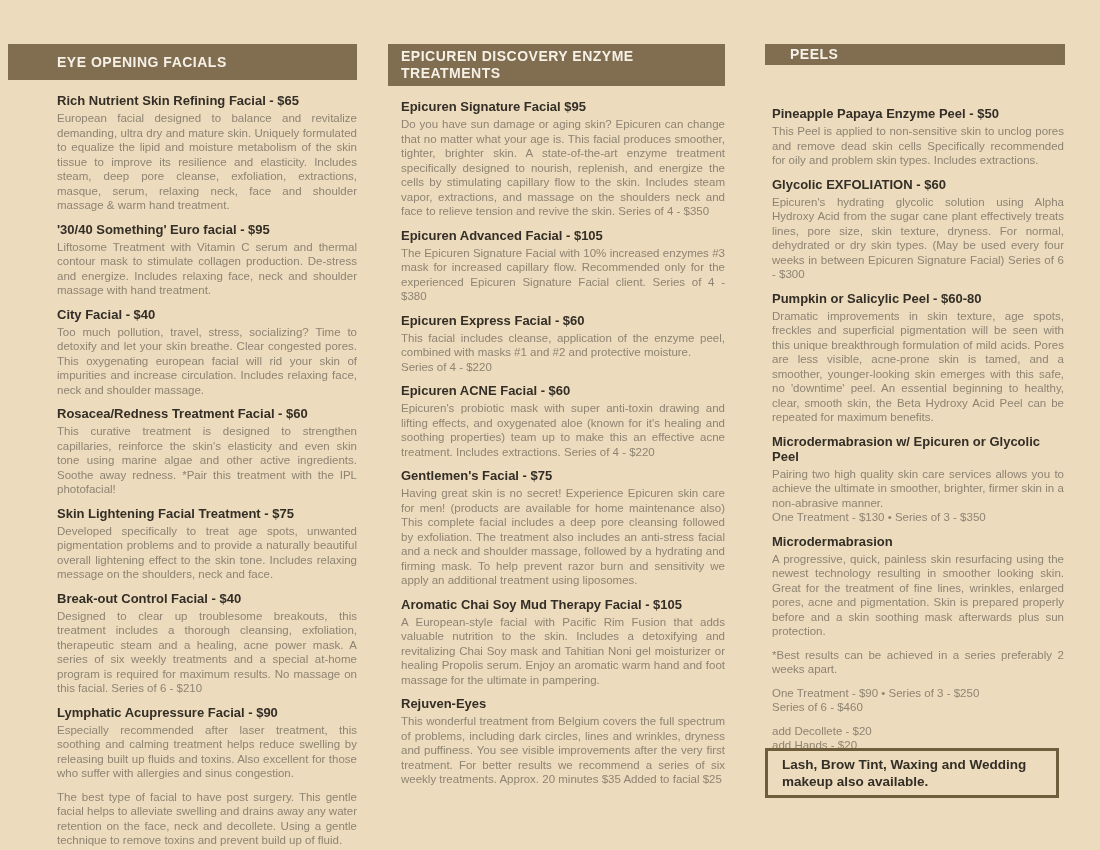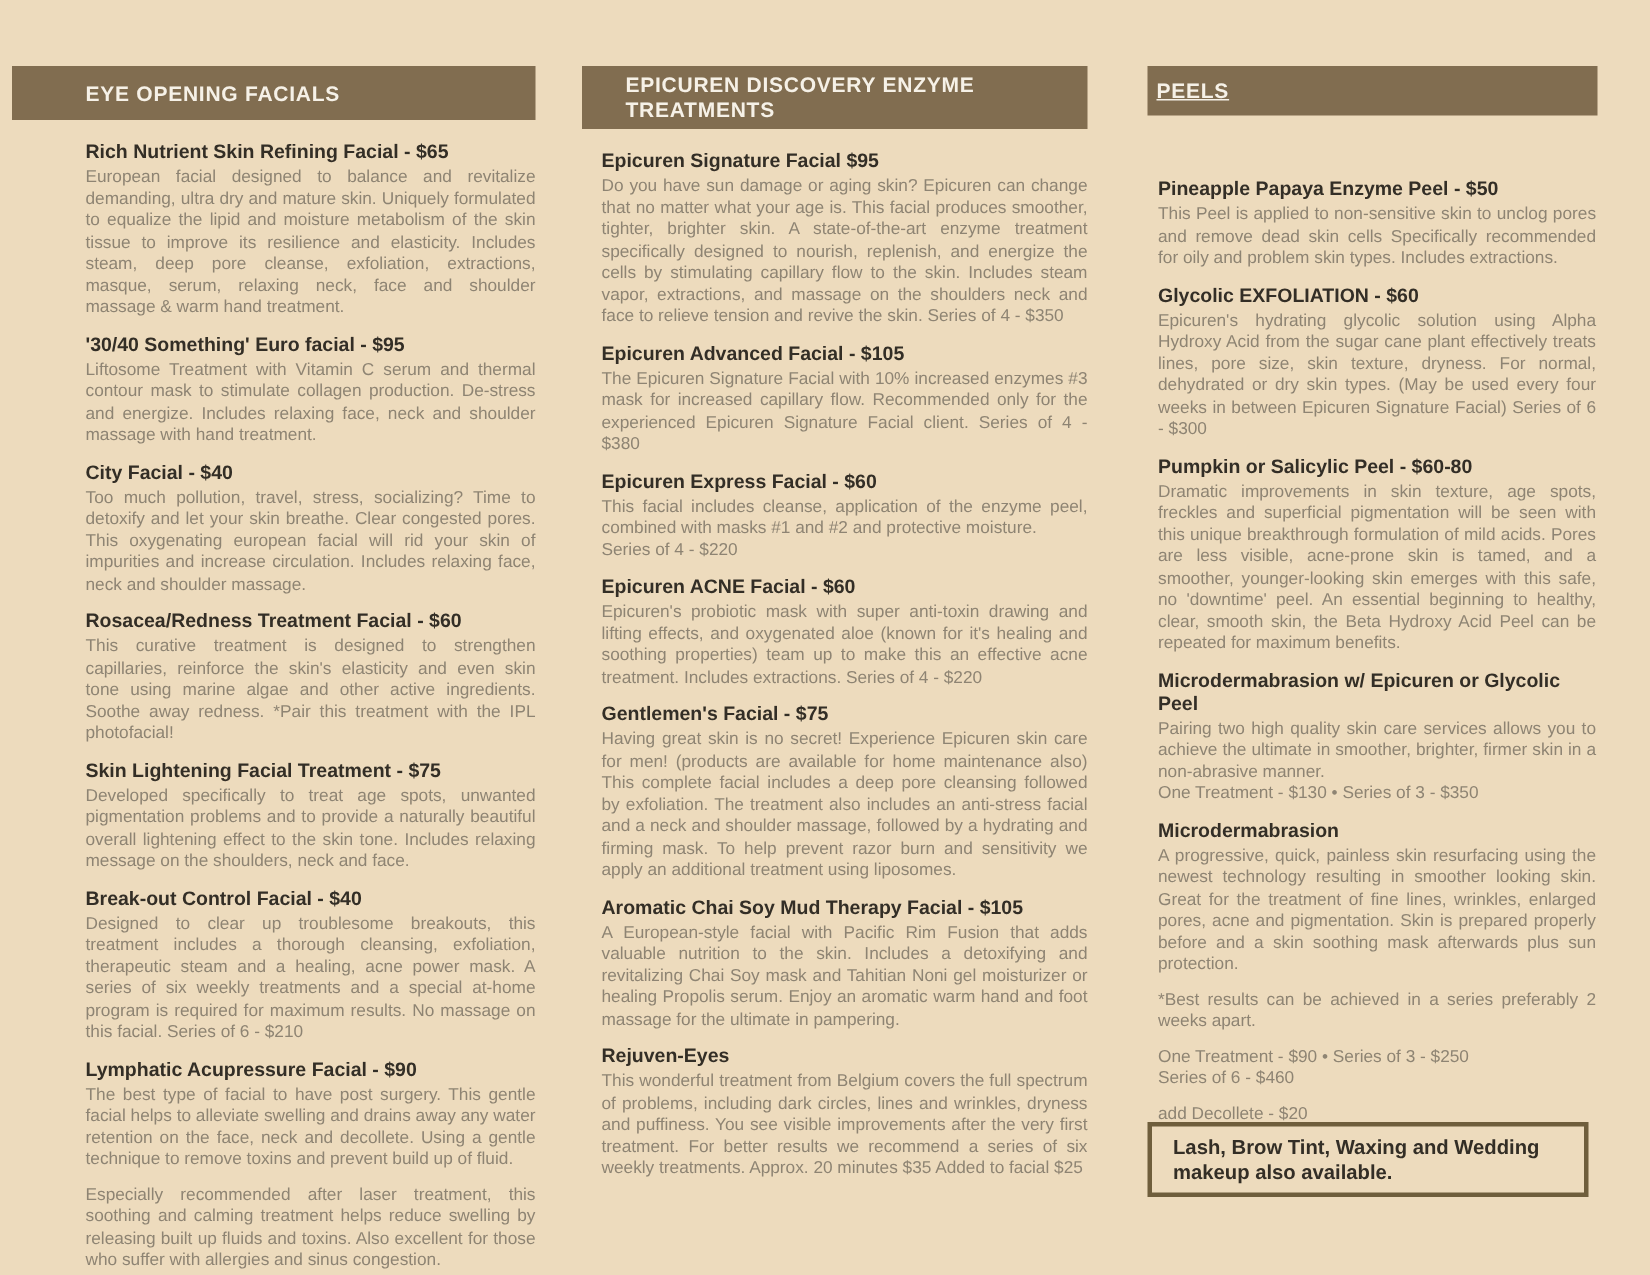--- a/index.html
+++ b/index.html
@@ -93,7 +93,7 @@
 
   <section class="col" id="col2">
     <div class="bar">
-      <h2 style="font-size:inherit;margin-left:16px;">EPICUREN DISCOVERY ENZYME TREATMENTS</h2>
+      <h2 style="font-size:inherit;">EPICUREN DISCOVERY ENZYME TREATMENTS</h2>
     </div>
     <div class="items">
         <div class="item">

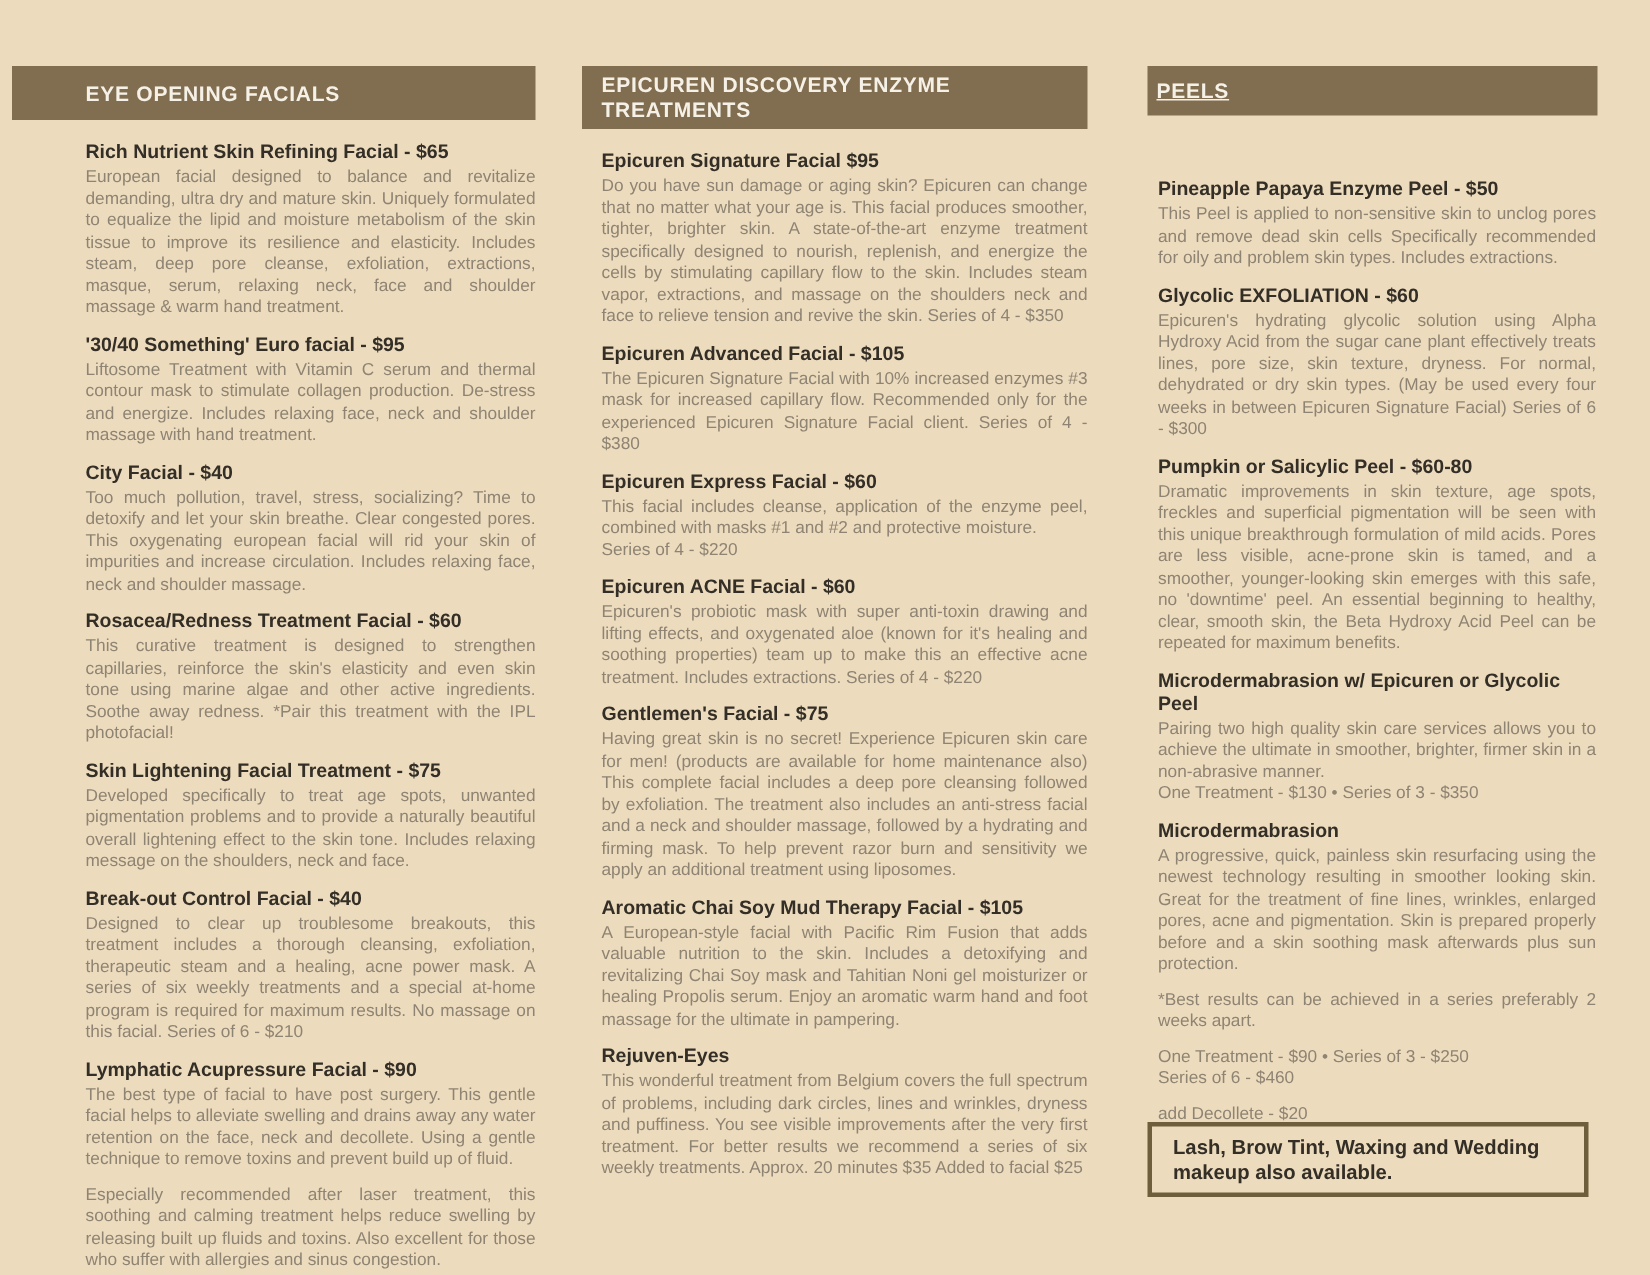--- a/index.html
+++ b/index.html
@@ -19,7 +19,7 @@
   }
   #col1 .bar { height:36px; padding-left:49px; }
   #col2 .bar { height:42px; padding-left:13px; padding-right:10px; }
-  #col3 .bar { height:33px; padding-left:6px;text-decoration:underline; }
+  #col3 .bar { height:21px; padding-left:25px; }
 
   .items { padding-top:13px; }
   #col1 .items { margin-left:49px; width:300px; }

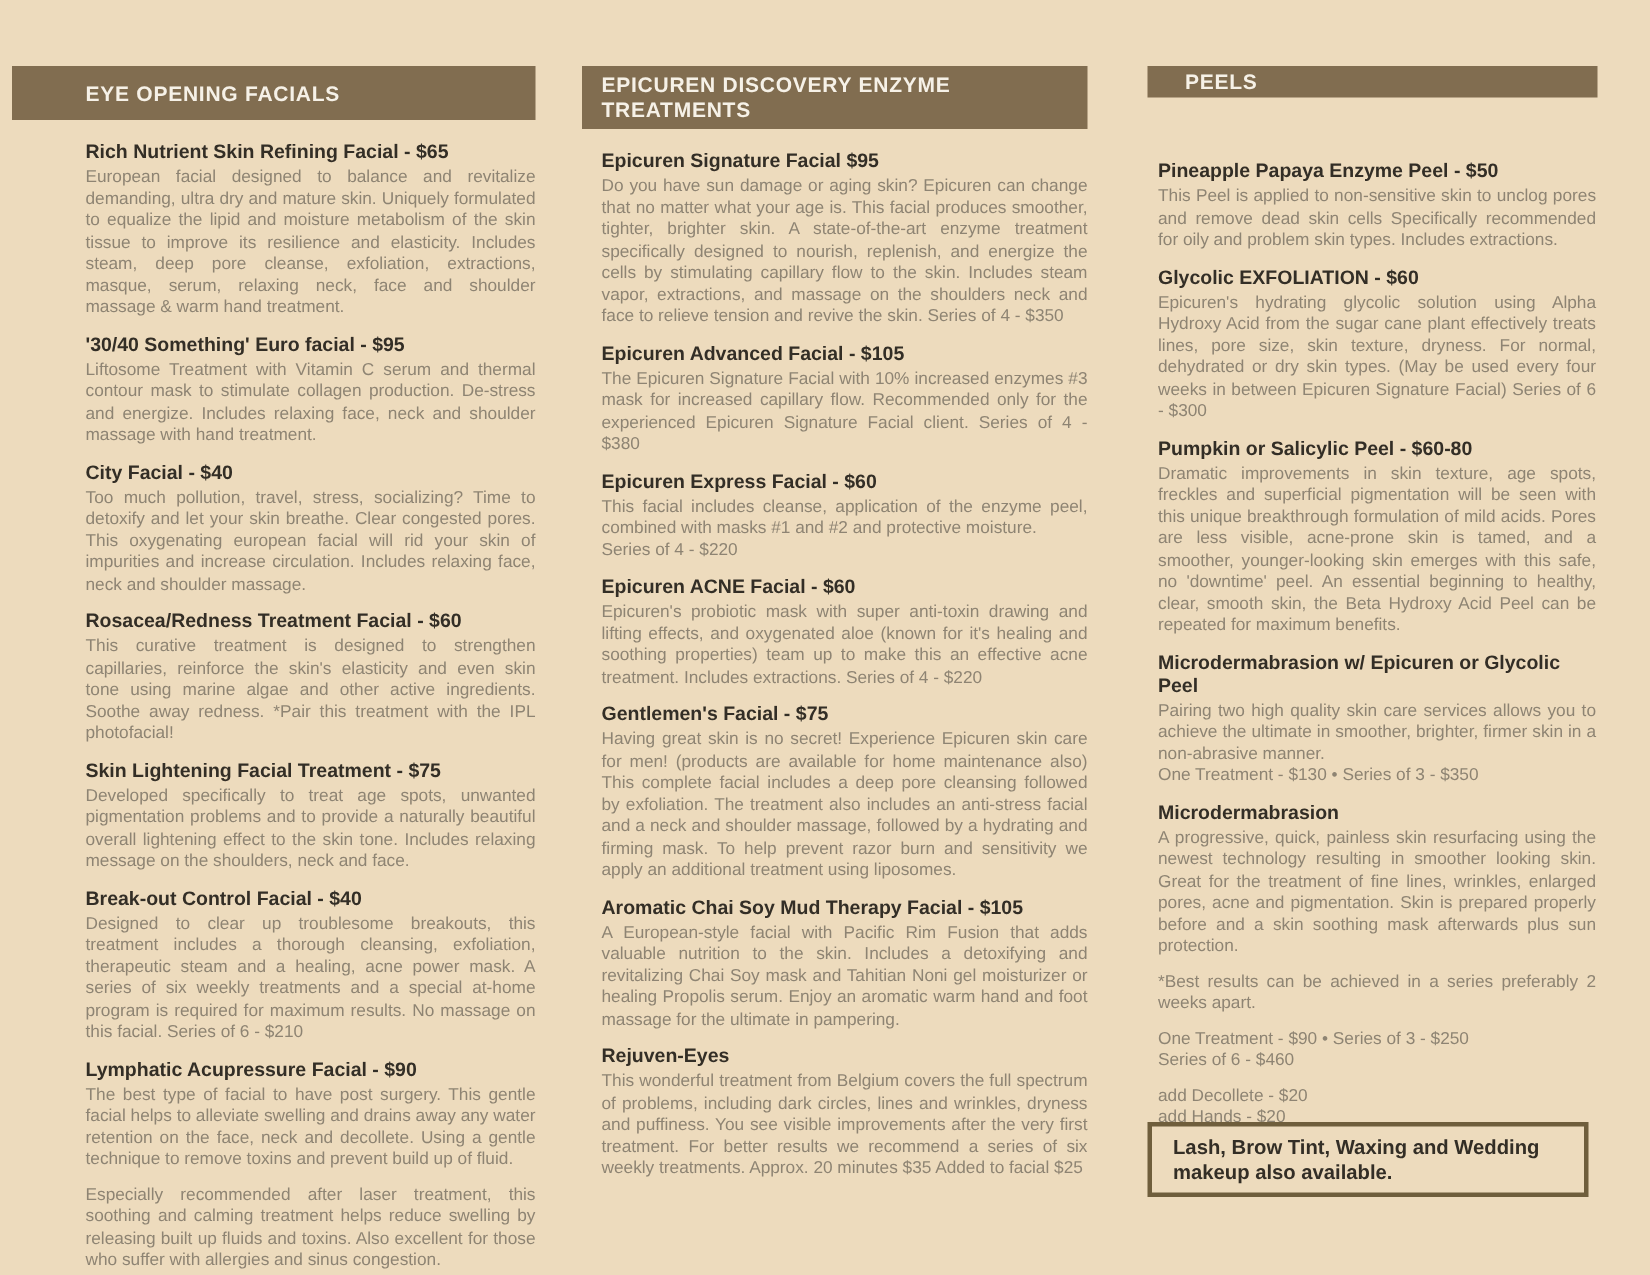--- a/index.html
+++ b/index.html
@@ -82,8 +82,8 @@
         </div>
         <div class="item">
           <h3>Lymphatic Acupressure Facial - $90</h3>
+          <p>Especially recommended after laser treatment, this soothing and calming treatment helps reduce swelling by releasing built up fluids and toxins. Also excellent for those who suffer with allergies and sinus congestion.</p>
           <p>The best type of facial to have post surgery. This gentle facial helps to alleviate swelling and drains away any water retention on the face, neck and decollete. Using a gentle technique to remove toxins and prevent build up of fluid.</p>
-          <p>Especially recommended after laser treatment, this soothing and calming treatment helps reduce swelling by releasing built up fluids and toxins. Also excellent for those who suffer with allergies and sinus congestion.</p>
         </div>
         <div class="item">
           <h3>Exfoliating Back Facial - $60</h3>

